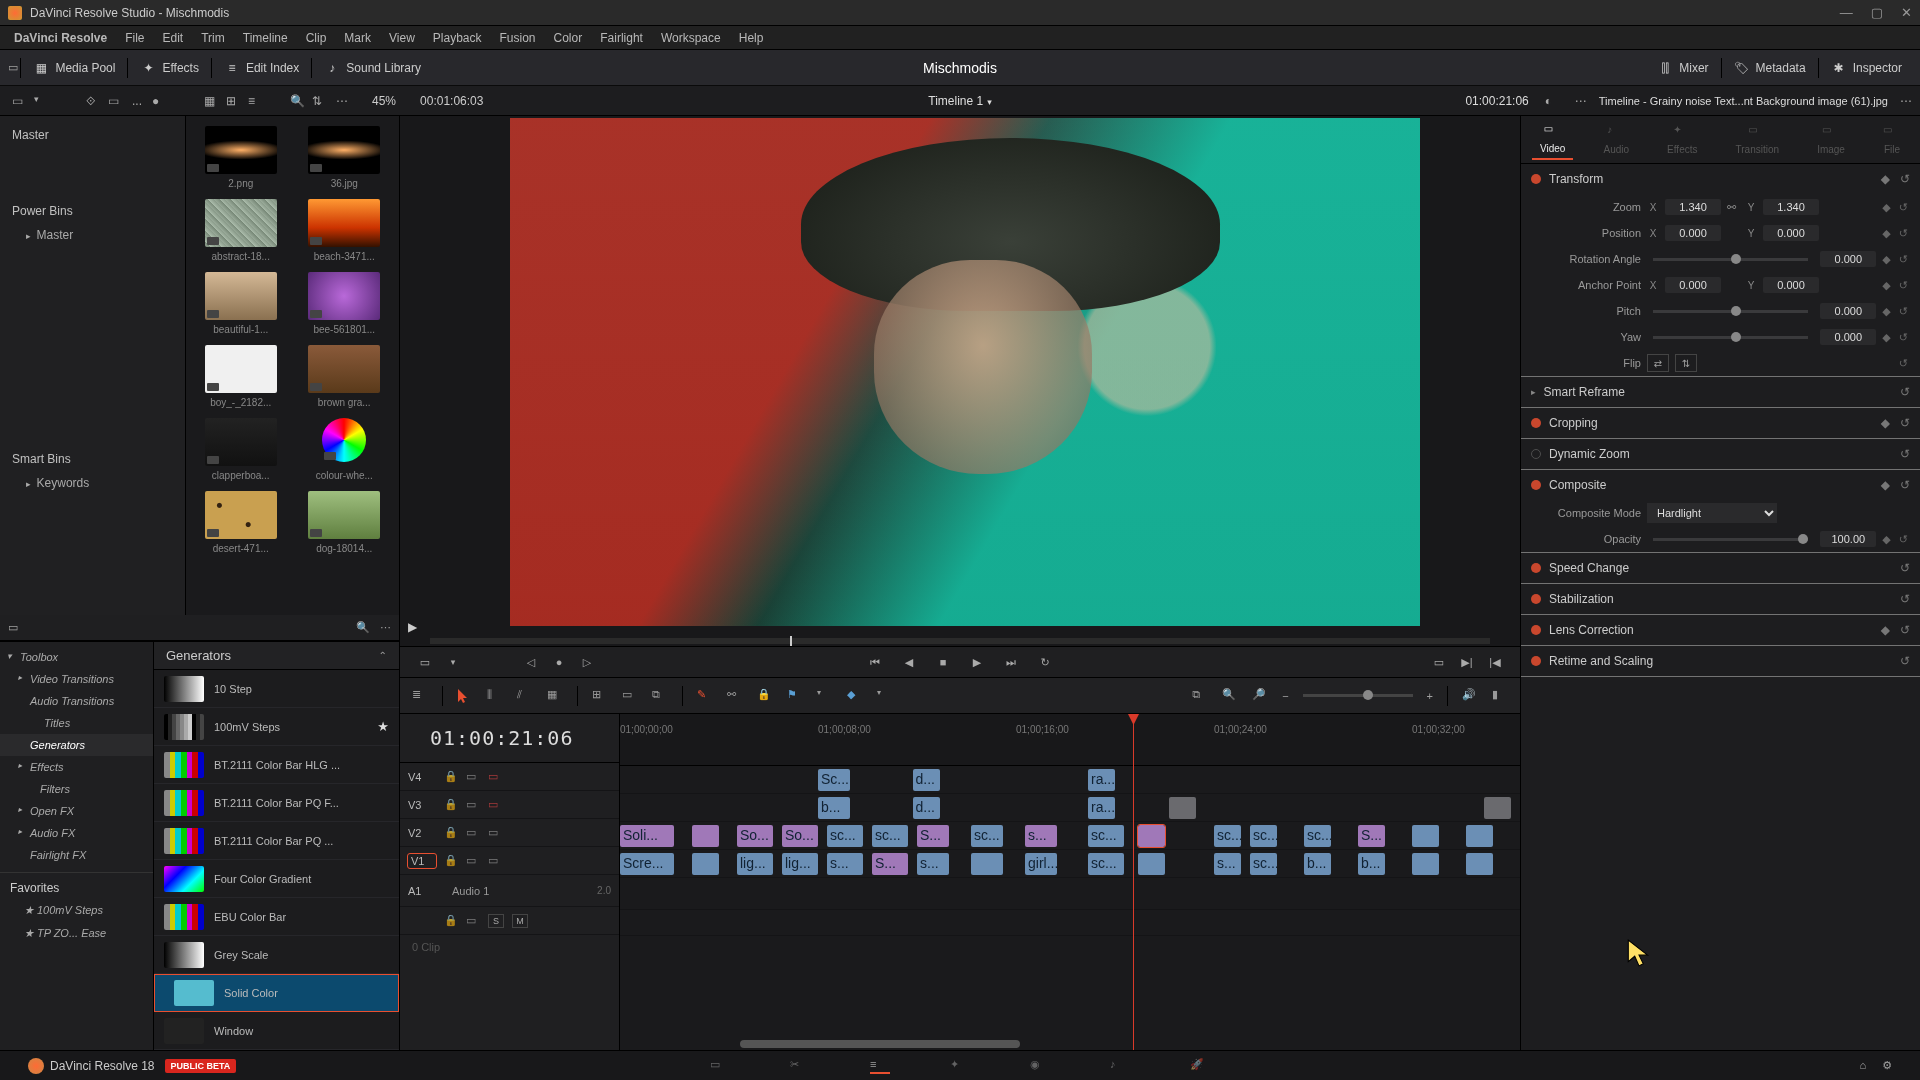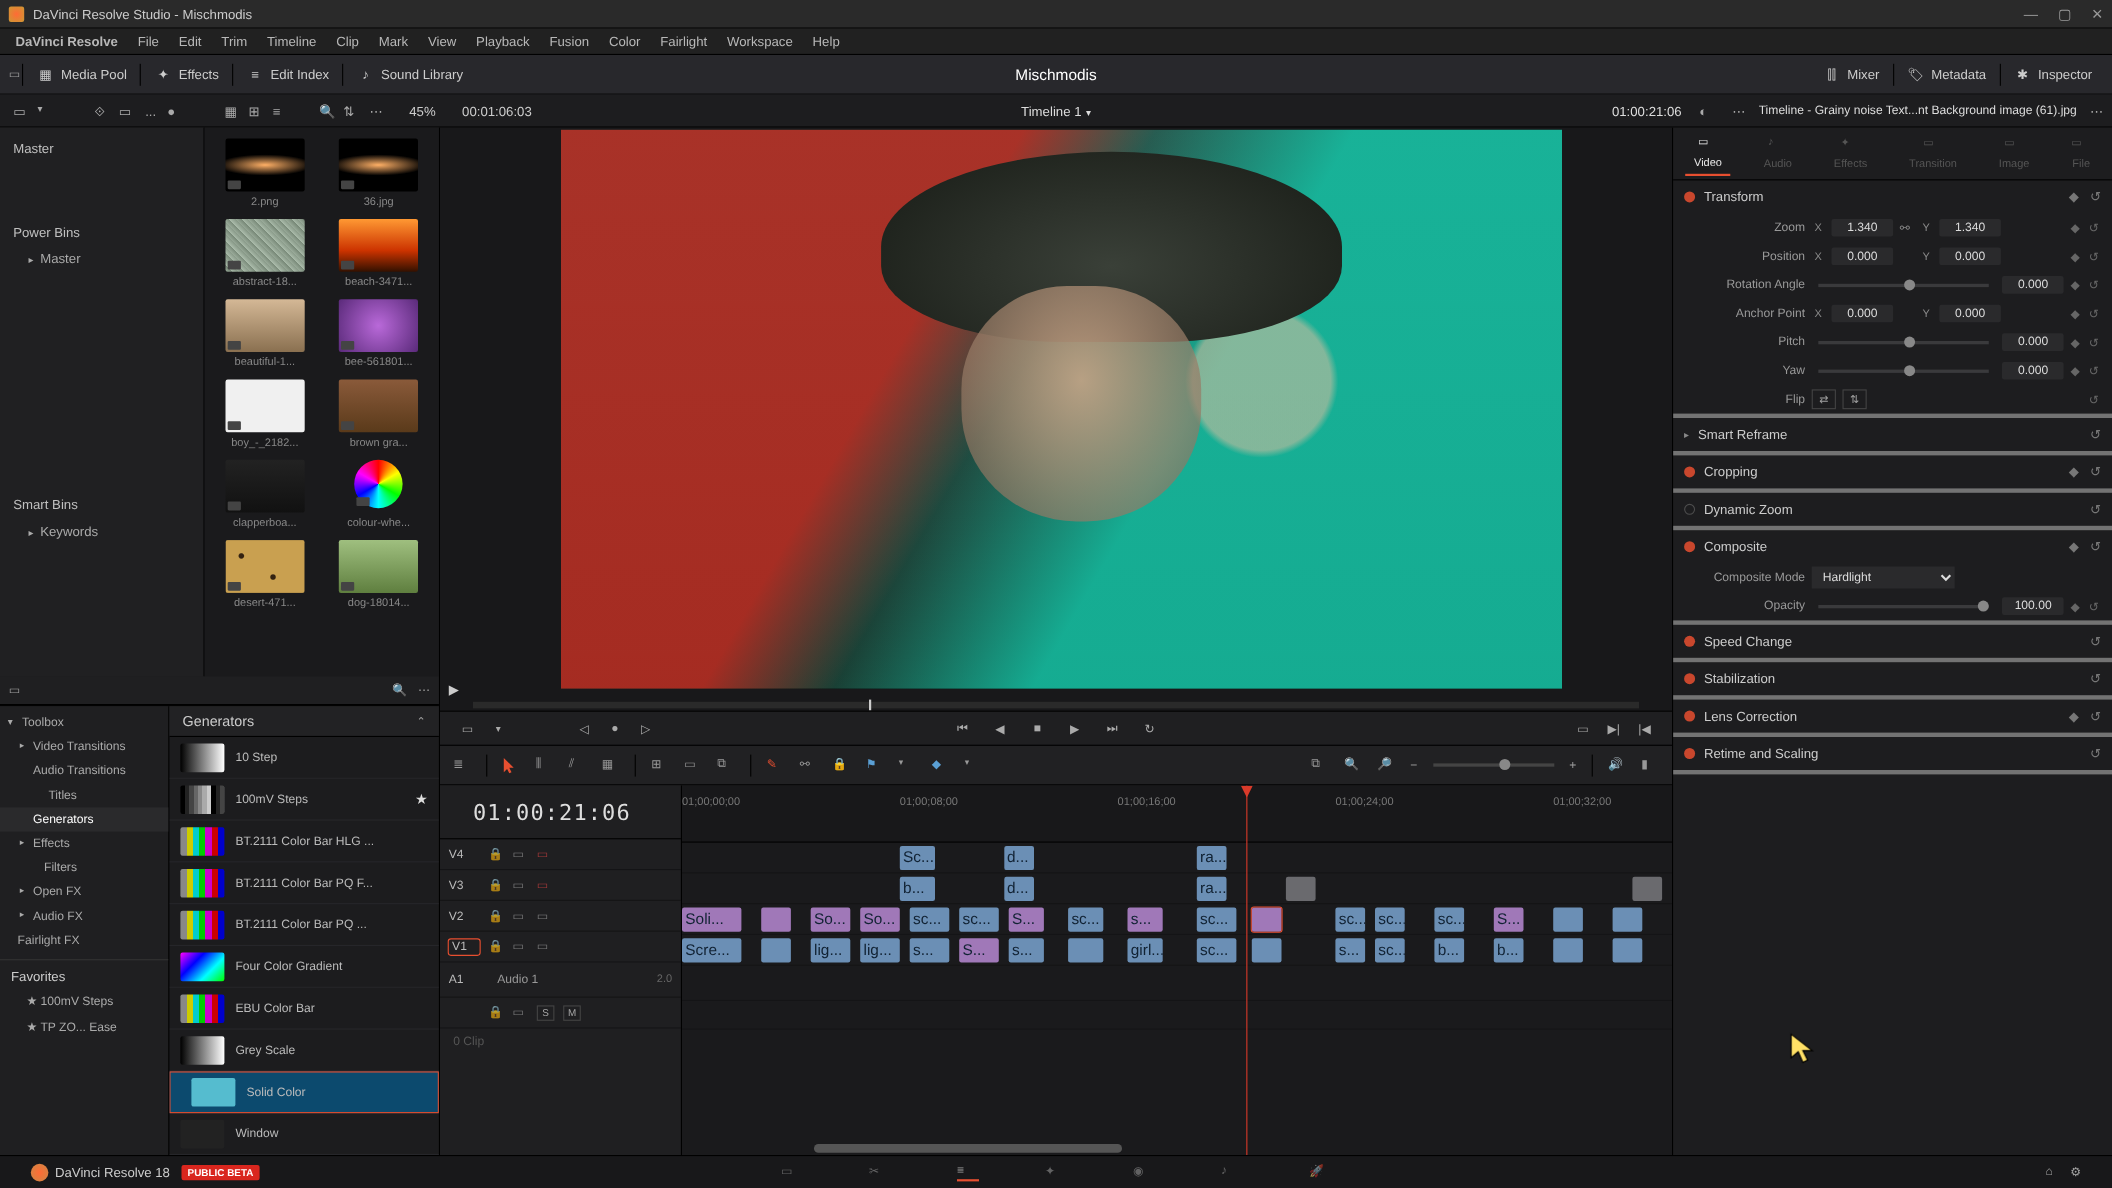--- a/index.html
+++ b/index.html
@@ -149,7 +149,7 @@
 .insp-tab.active { color: #e8e8e8; border-bottom: 2px solid #e84f30; }
 .insp-tab .ic { width: 18px; height: 18px; }
 .insp-body { flex: 1; overflow: auto; padding: 0; }
-.insp-sec { border-bottom: 4px solid #737373; }
+.insp-sec { border-bottom: 1px solid #737373; }
 .insp-sec-hdr { display: flex; align-items: center; height: 30px; padding: 0 10px; gap: 8px; }
 .insp-sec-hdr .dot { width: 10px; height: 10px; border-radius: 50%; background: #e84f30; opacity: .85; }
 .insp-sec-hdr .dot.off { background: transparent; border: 1px solid #555; }

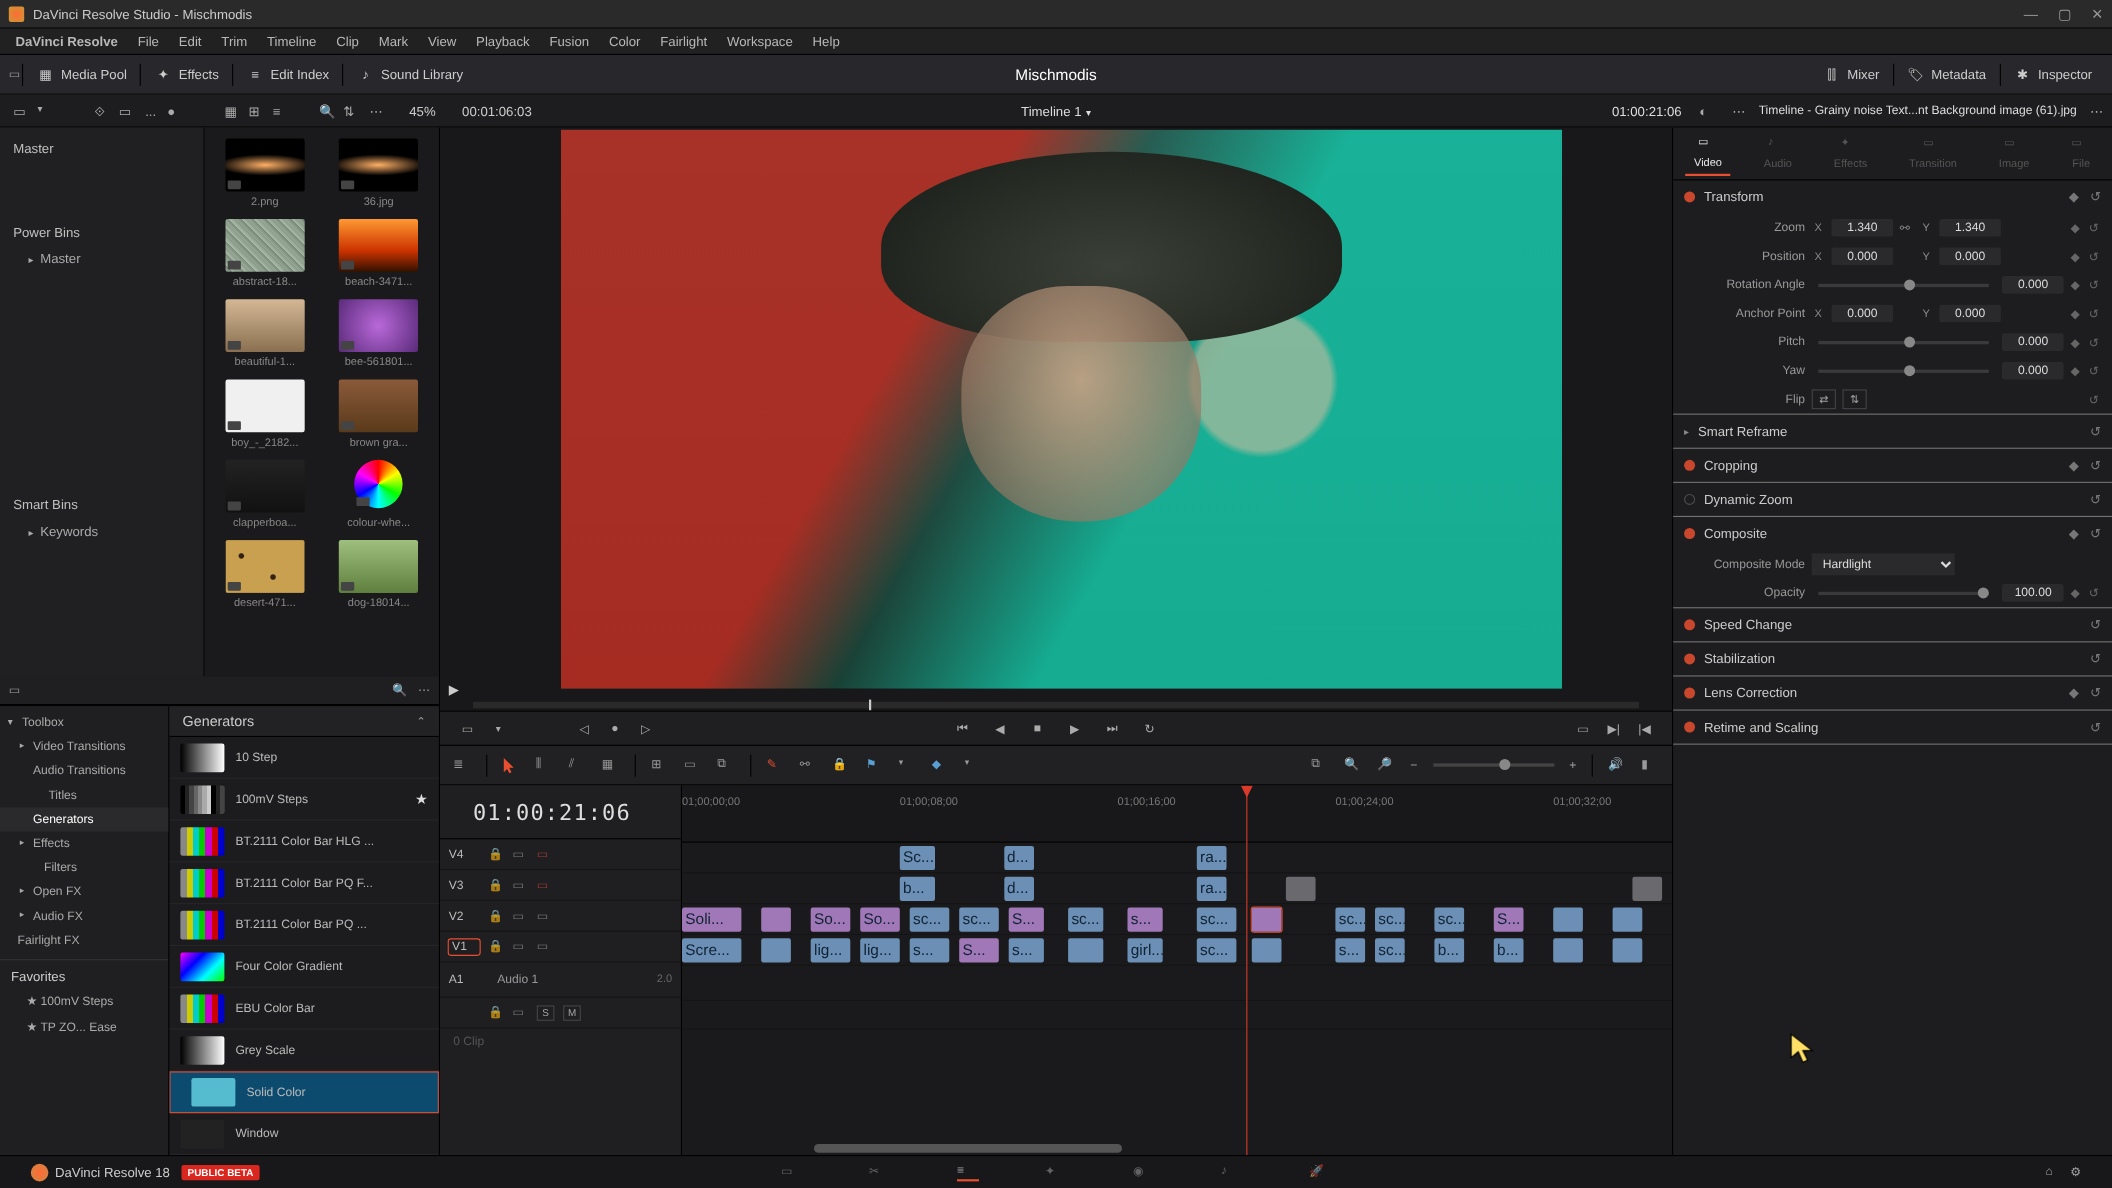--- a/index.html
+++ b/index.html
@@ -65,7 +65,7 @@
 .fx-row { flex: 1; display: flex; border-top: 1px solid #000; }
 .fx-tool-top { height: 28px; background: #1f1f21; border-bottom: 1px solid #000; display: flex; align-items: center; padding: 0 8px; gap: 10px; }
 .fx-sidebar { width: 154px; background: #1f1f21; border-right: 1px solid #000; padding: 4px 0; font-size: 11px; }
-.fx-sidebar .cat { padding: 5px 8px 5px 20px; color: #aaa; position: relative; }
+.fx-sidebar .cat { padding: 5px 8px 5px 20px; color: #aaa; position: relative; font-style: italic; }
 .fx-sidebar .cat.top:before { content: "▾"; position: absolute; left: 7px; font-size: 9px; }
 .fx-sidebar .cat.sub:before { content: "▸"; position: absolute; left: 18px; font-size: 8px; }
 .fx-sidebar .cat.sub { padding-left: 30px; }

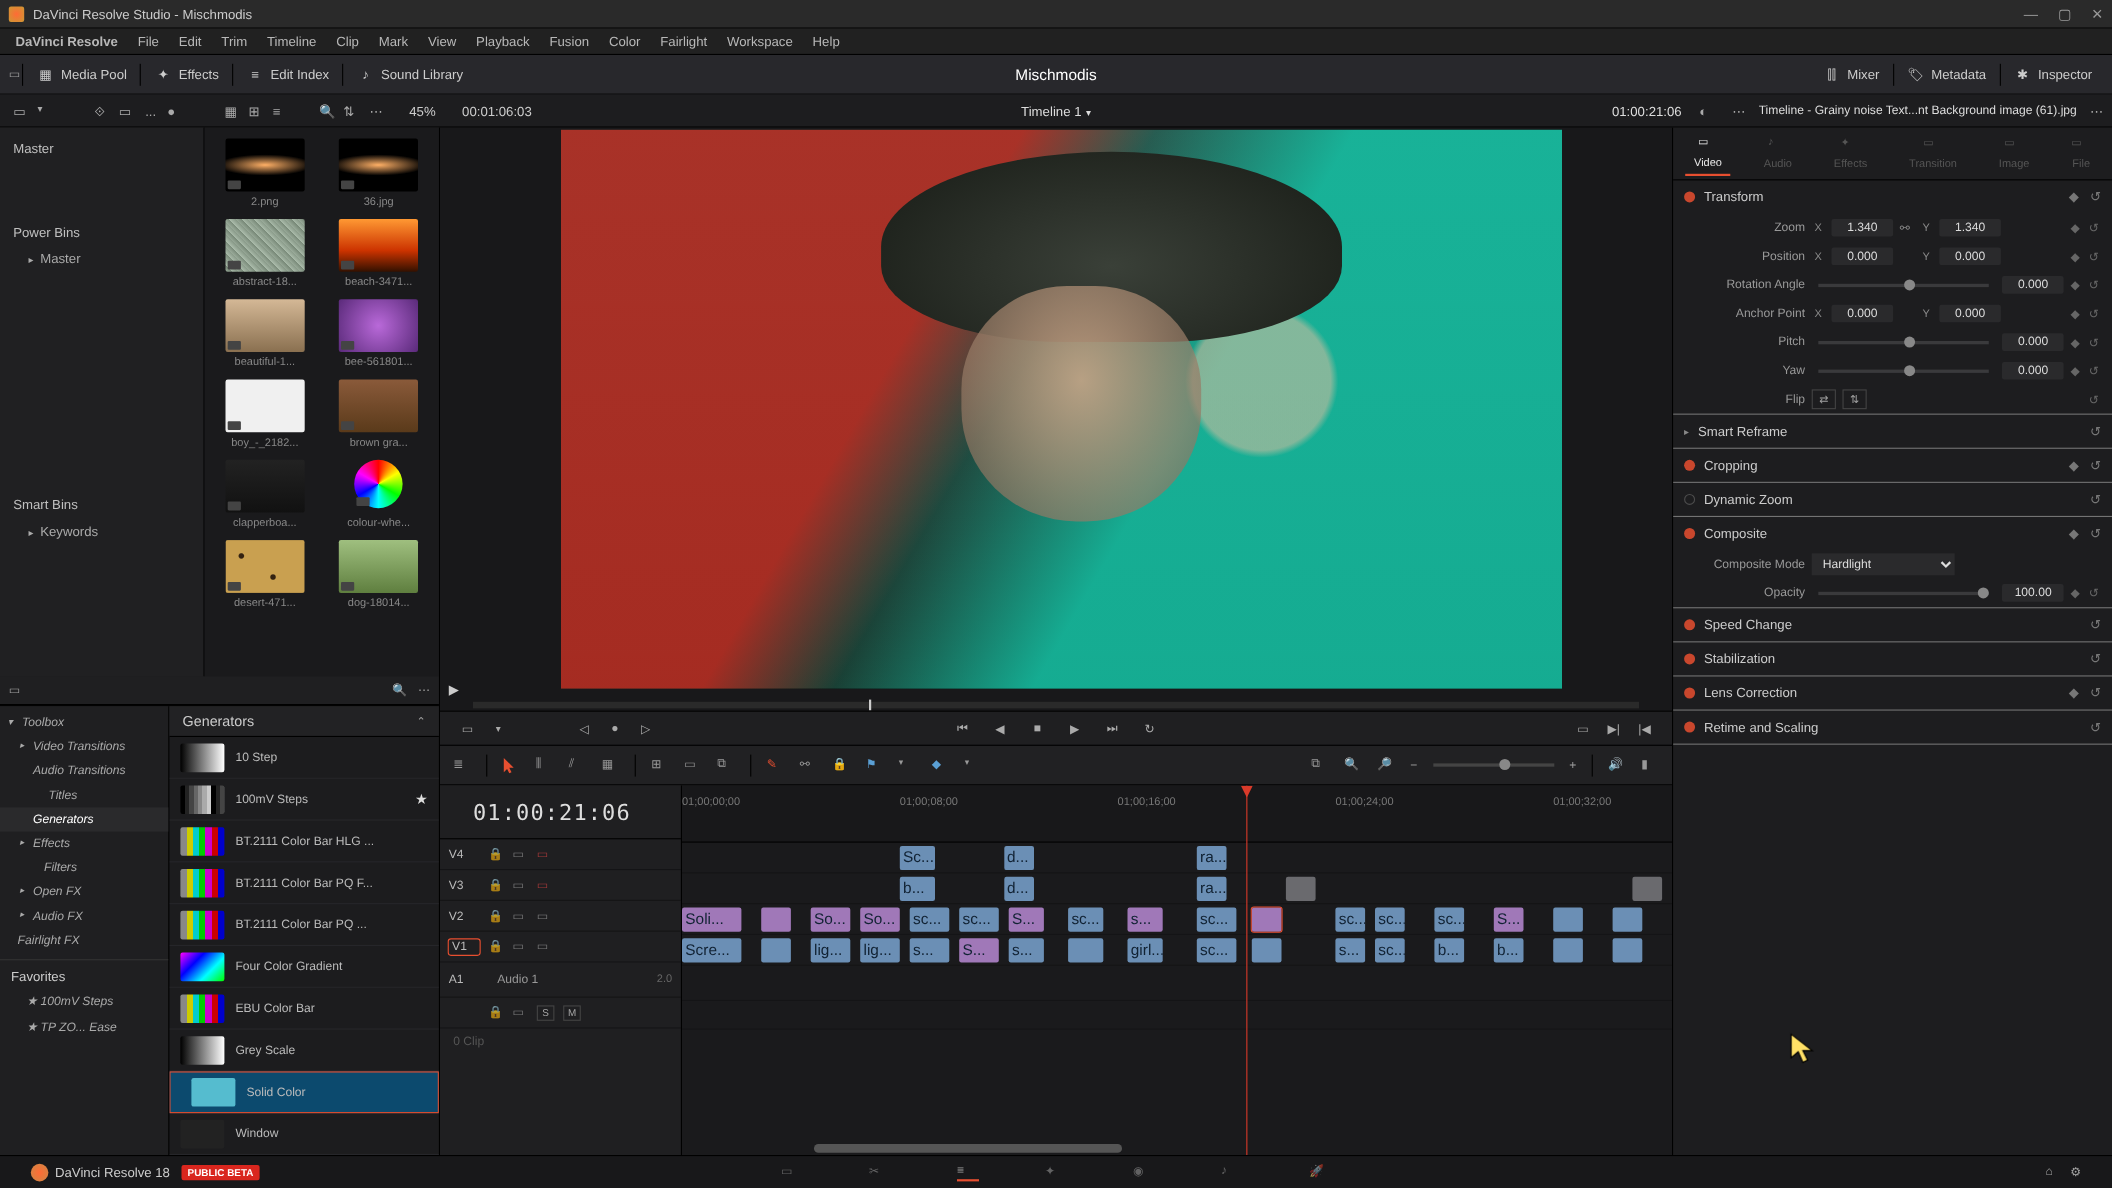--- a/index.html
+++ b/index.html
@@ -385,7 +385,7 @@
         <div class="cat" style="padding-left:40px">Filters</div>
         <div class="cat sub">Open FX</div>
         <div class="cat sub">Audio FX</div>
-        <div class="cat" style="padding-left:16px">Fairlight FX</div>
+        <div class="cat" style="padding-left:30px">Fairlight FX</div>
         <div class="fav-hdr">Favorites</div>
         <div class="cat" style="padding-left:24px">★ <span>100mV Steps</span></div>
         <div class="cat" style="padding-left:24px">★ <span>TP ZO... Ease</span></div>

